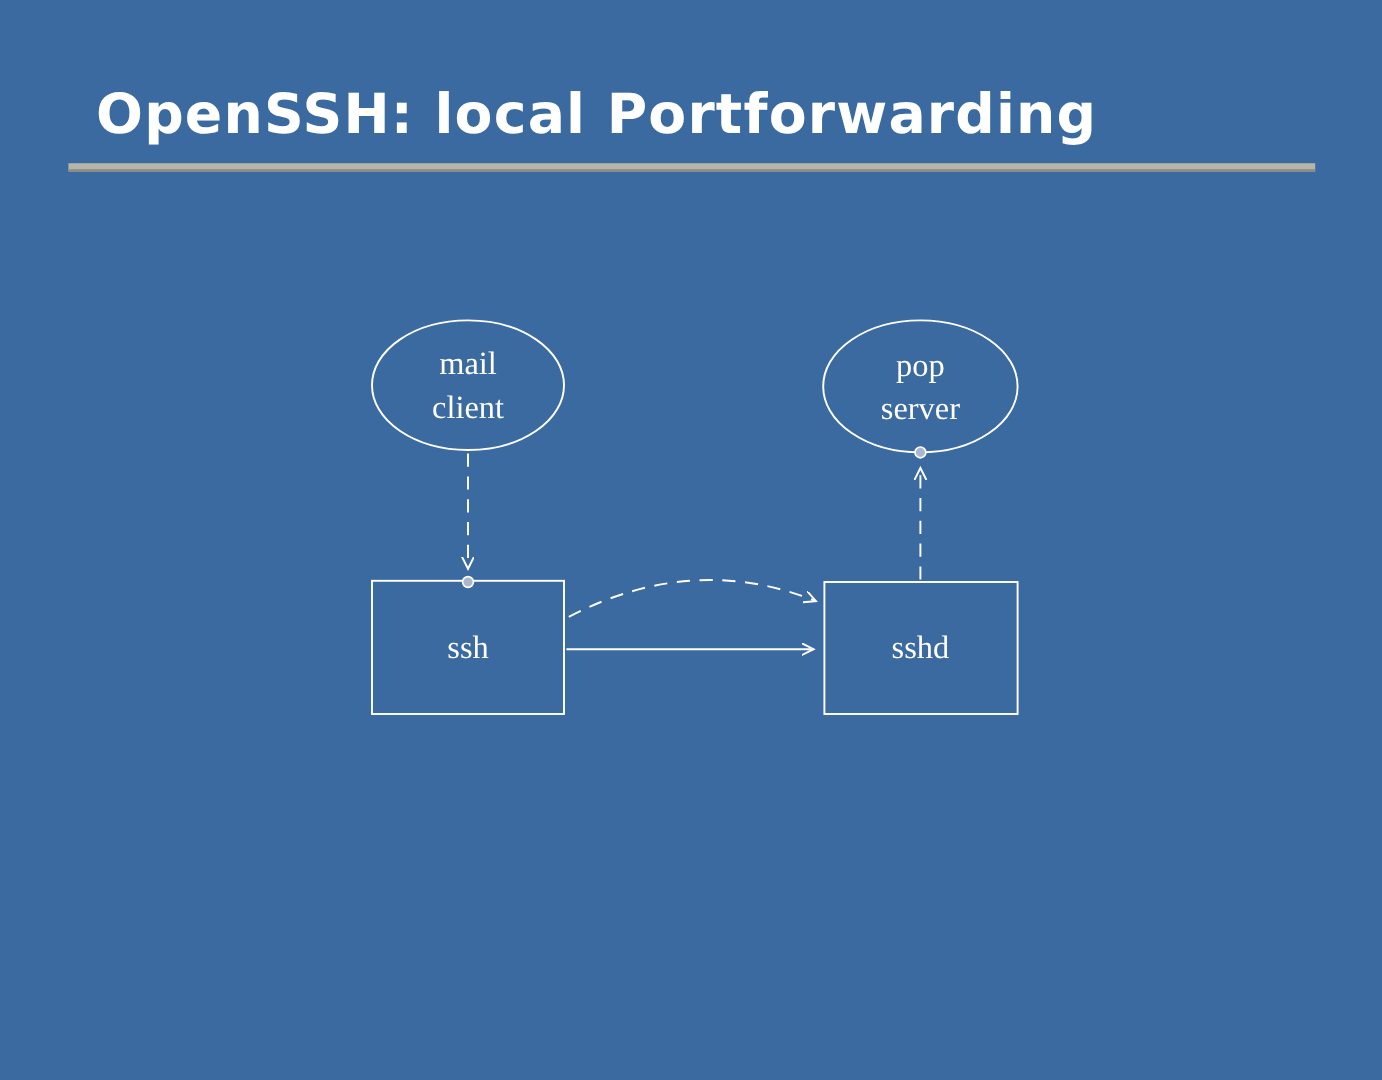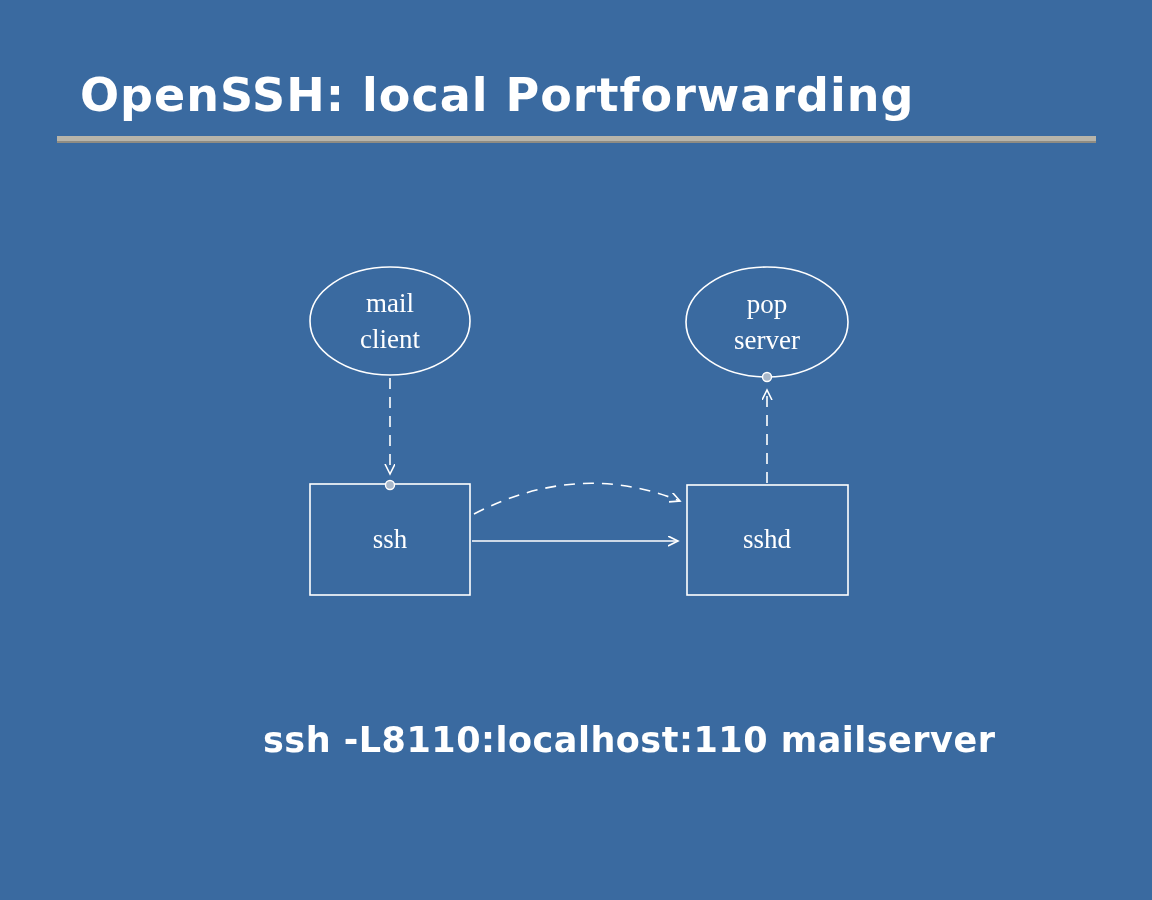--- a/index.html
+++ b/index.html
@@ -114,7 +114,6 @@
     <line class="arrow" x1="472" y1="541" x2="678" y2="541" marker-end="url(#arrowhead)"></line>
   </svg>
 
-  <div class="command-text">ssh -L8110:localhost:110 mailserver</div>
 
 </div>
 

